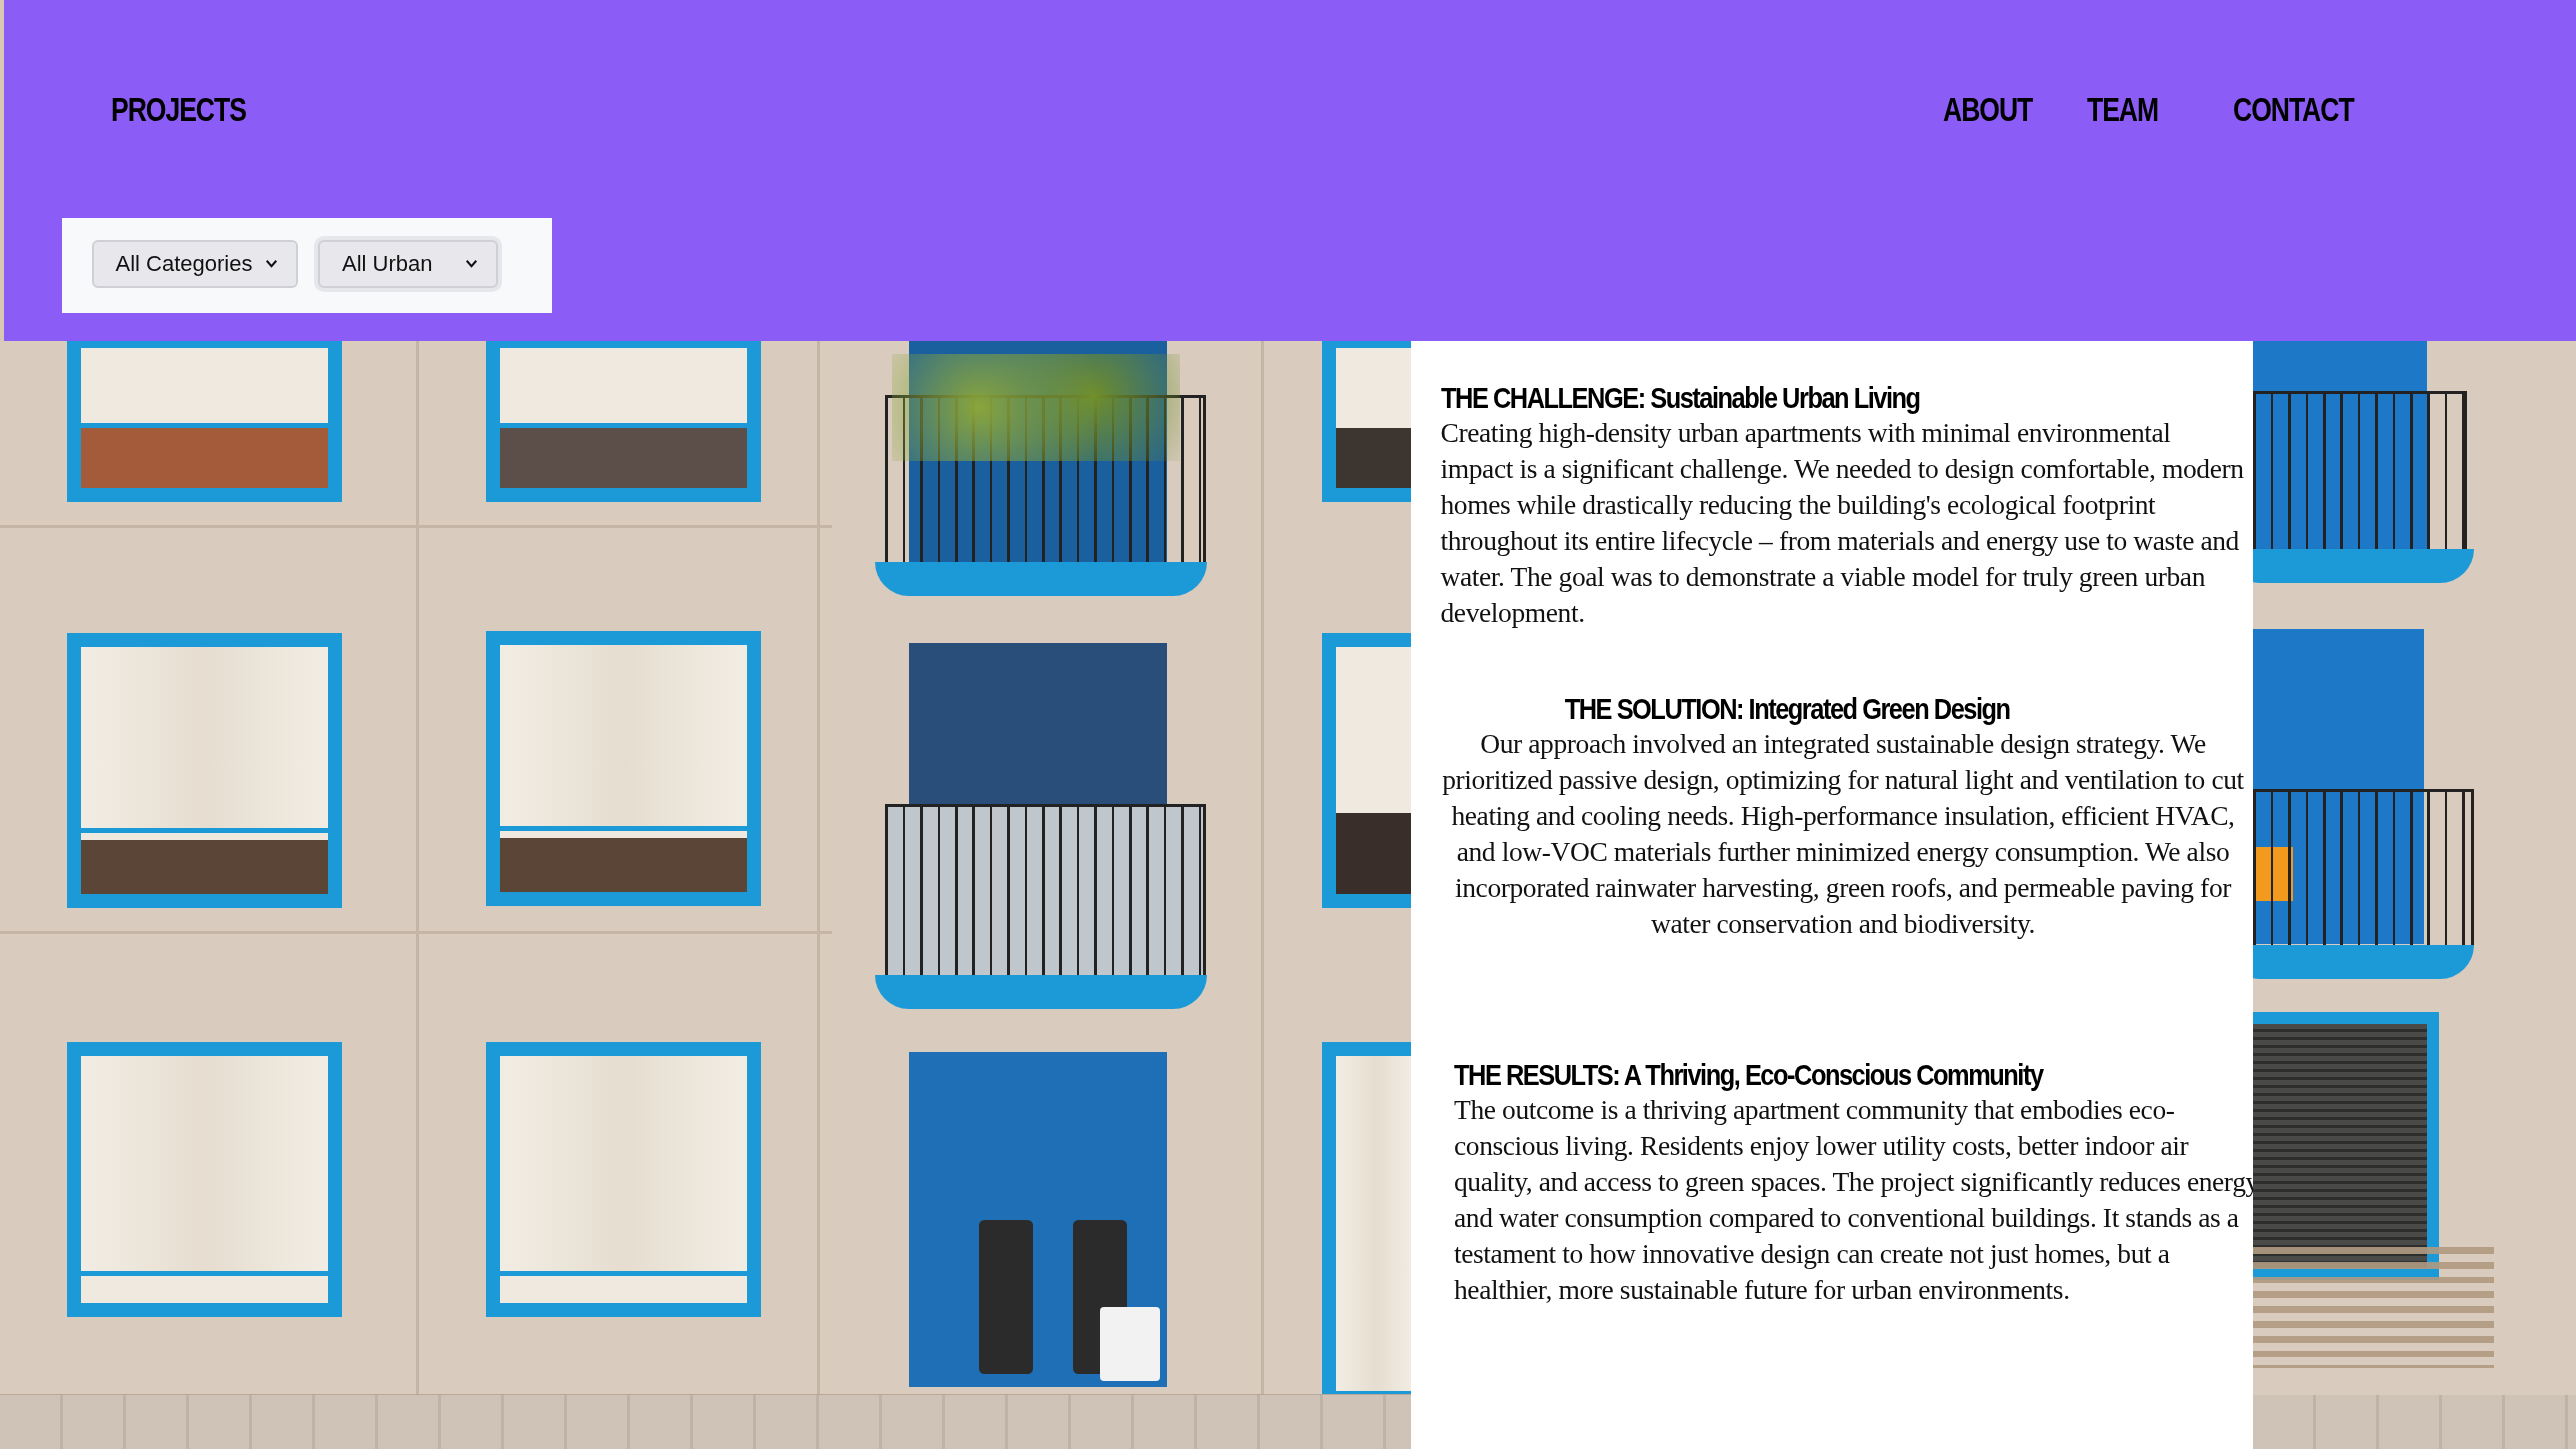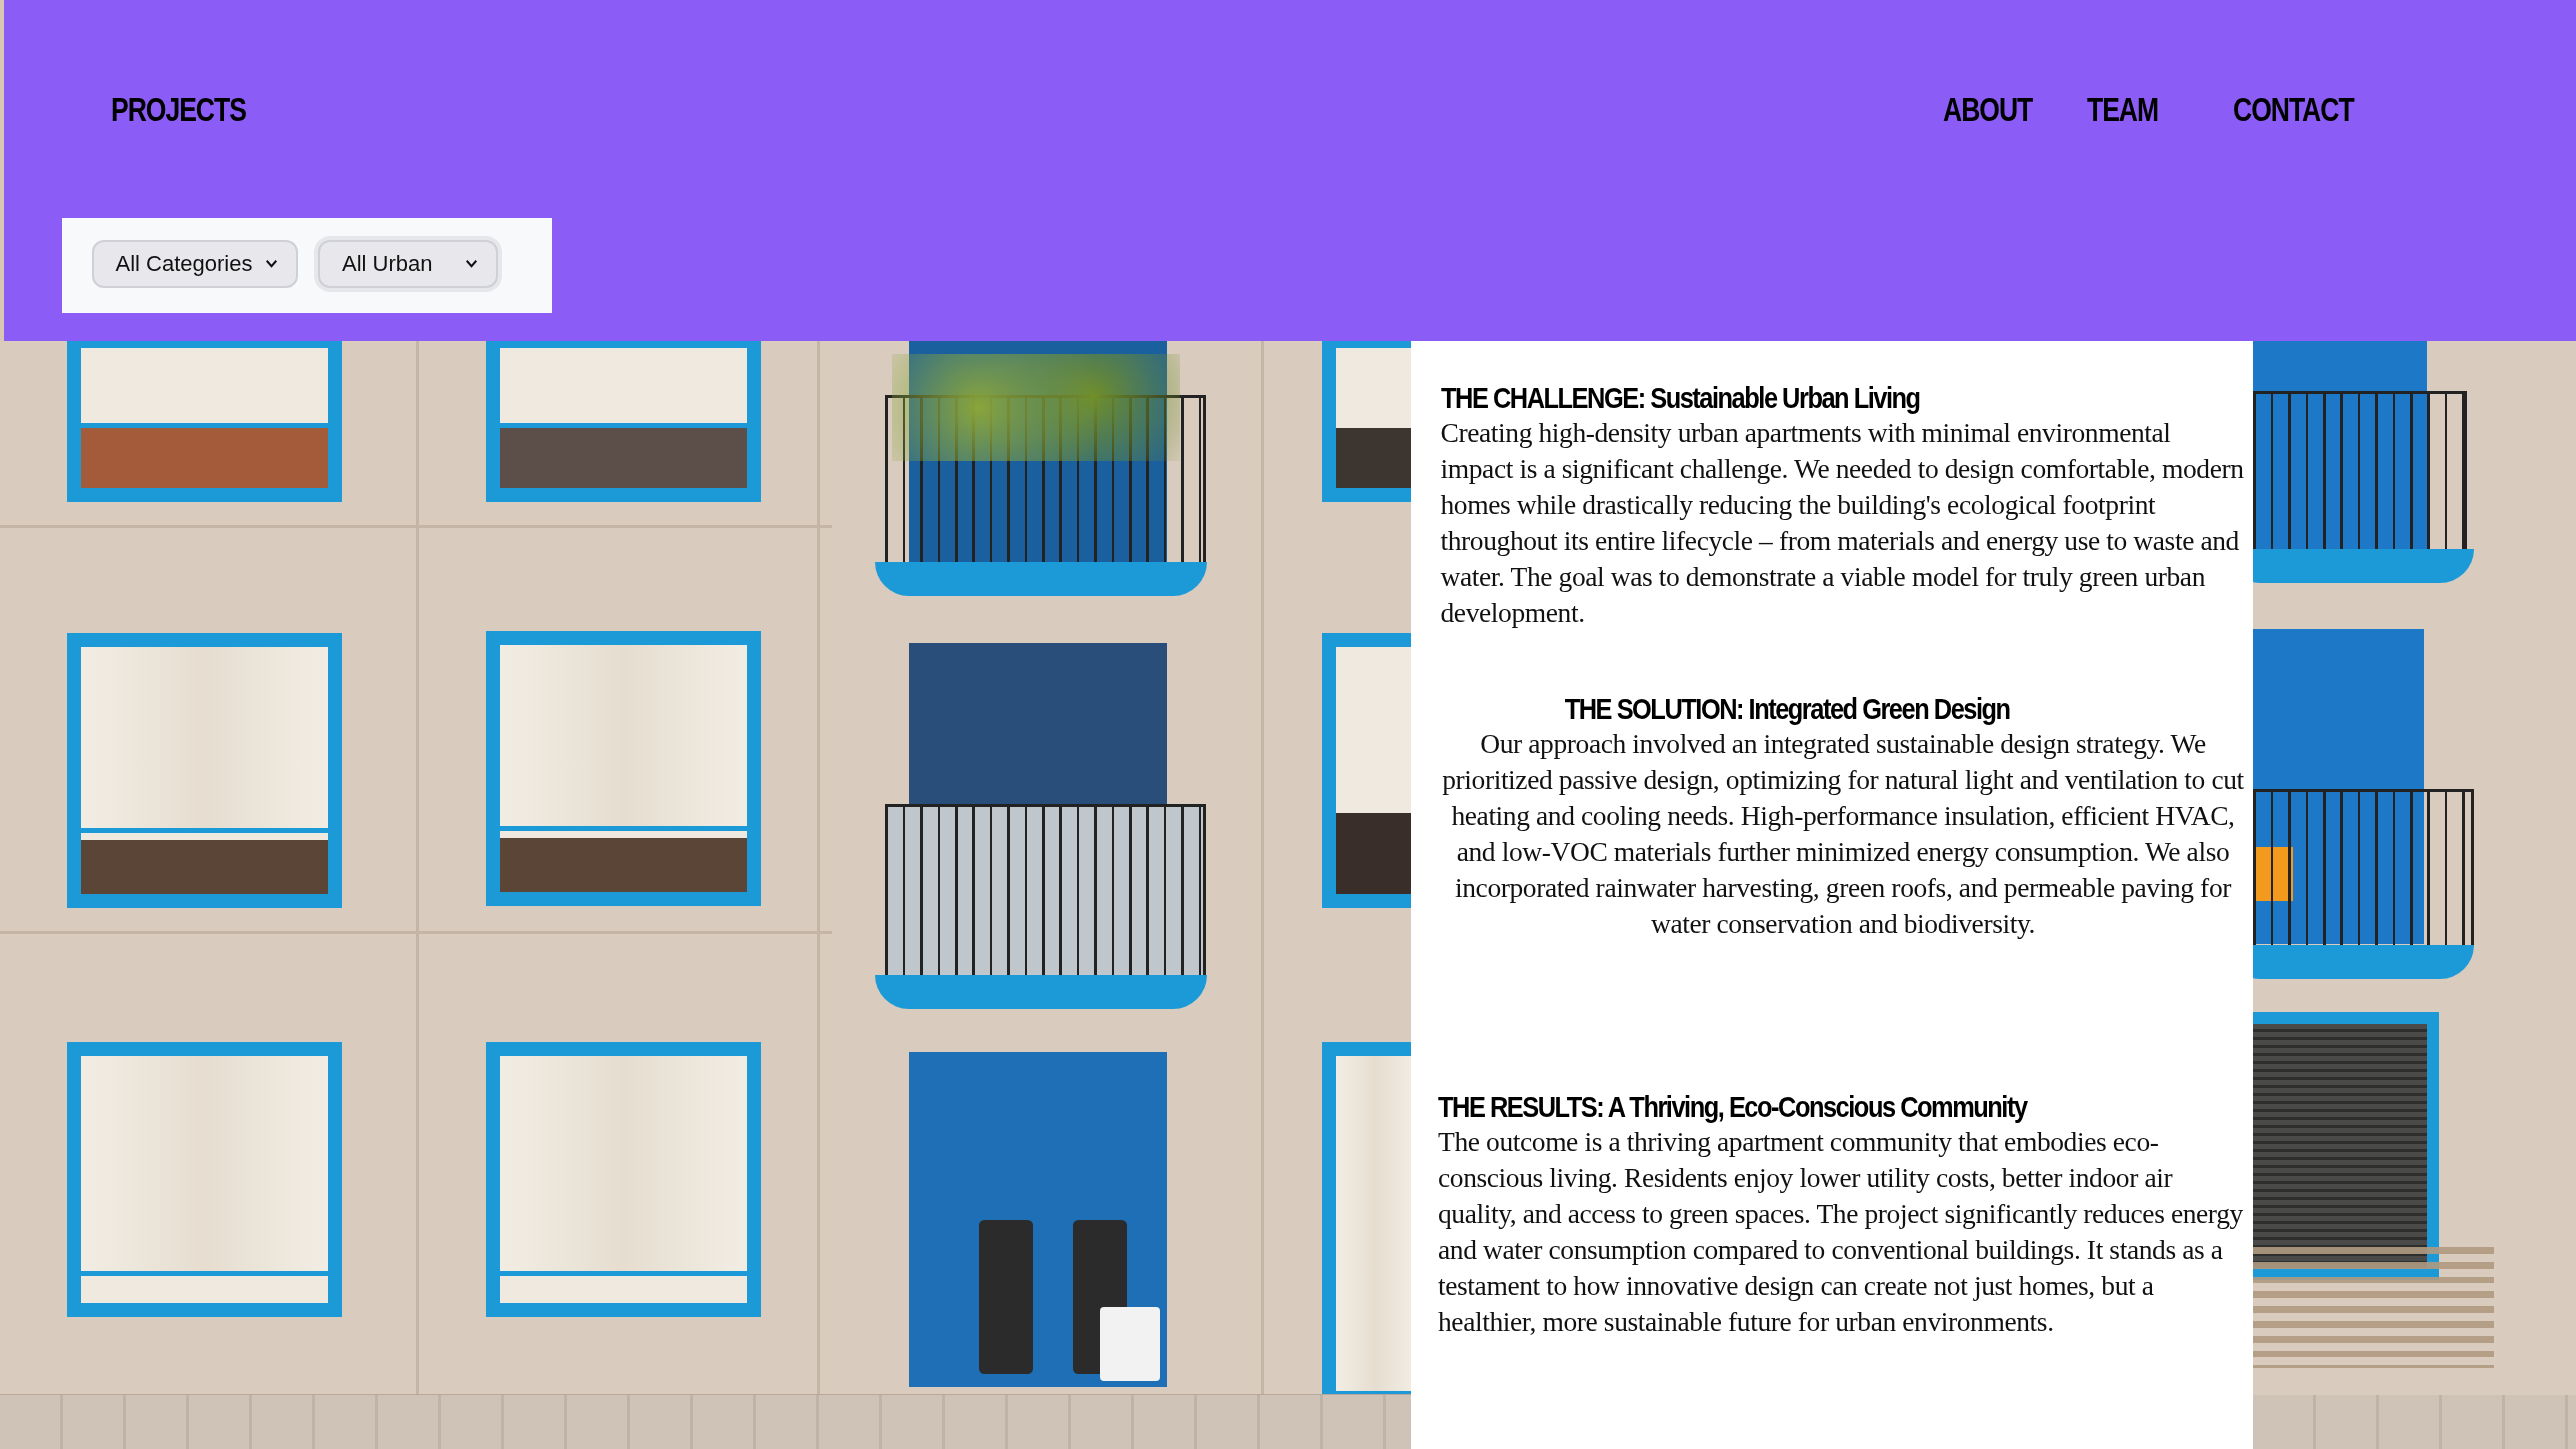--- a/index.html
+++ b/index.html
@@ -8,7 +8,7 @@
   .header{position:absolute;left:4px;top:0;width:2572px;height:341px;background:#8b5cf6;}
   .nav-link{position:absolute;top:90px;font-family:"Liberation Sans",sans-serif;font-weight:bold;font-size:34px;color:#000;letter-spacing:-1.3px;transform:scaleX(0.78);transform-origin:left center;text-decoration:none;line-height:38px;cursor:pointer;}
   .filter-bar{position:absolute;left:58px;top:218px;width:490px;height:95px;background:#f8f9fa;}
-  .select{position:absolute;top:21.5px;height:48px;background:#e8e8ec;border:2px solid #cfd0d6;border-radius:12px;box-sizing:border-box;font-family:"Liberation Sans",sans-serif;font-size:22px;color:#111;display:flex;align-items:center;padding-left:22px;cursor:pointer;}
+  .select{position:absolute;top:21.5px;height:48px;background:#e8e8ec;border:2px solid #cfd0d6;border-radius:6px;box-sizing:border-box;font-family:"Liberation Sans",sans-serif;font-size:22px;color:#111;display:flex;align-items:center;padding-left:22px;cursor:pointer;}
   .select .chev{position:absolute;right:14.8px;top:12px;width:19px;height:19px;}
   .select.focus{box-shadow:0 0 0 4px #e6e7eb;}
   .logo{position:absolute;left:936px;top:48px;width:517px;height:255px;}

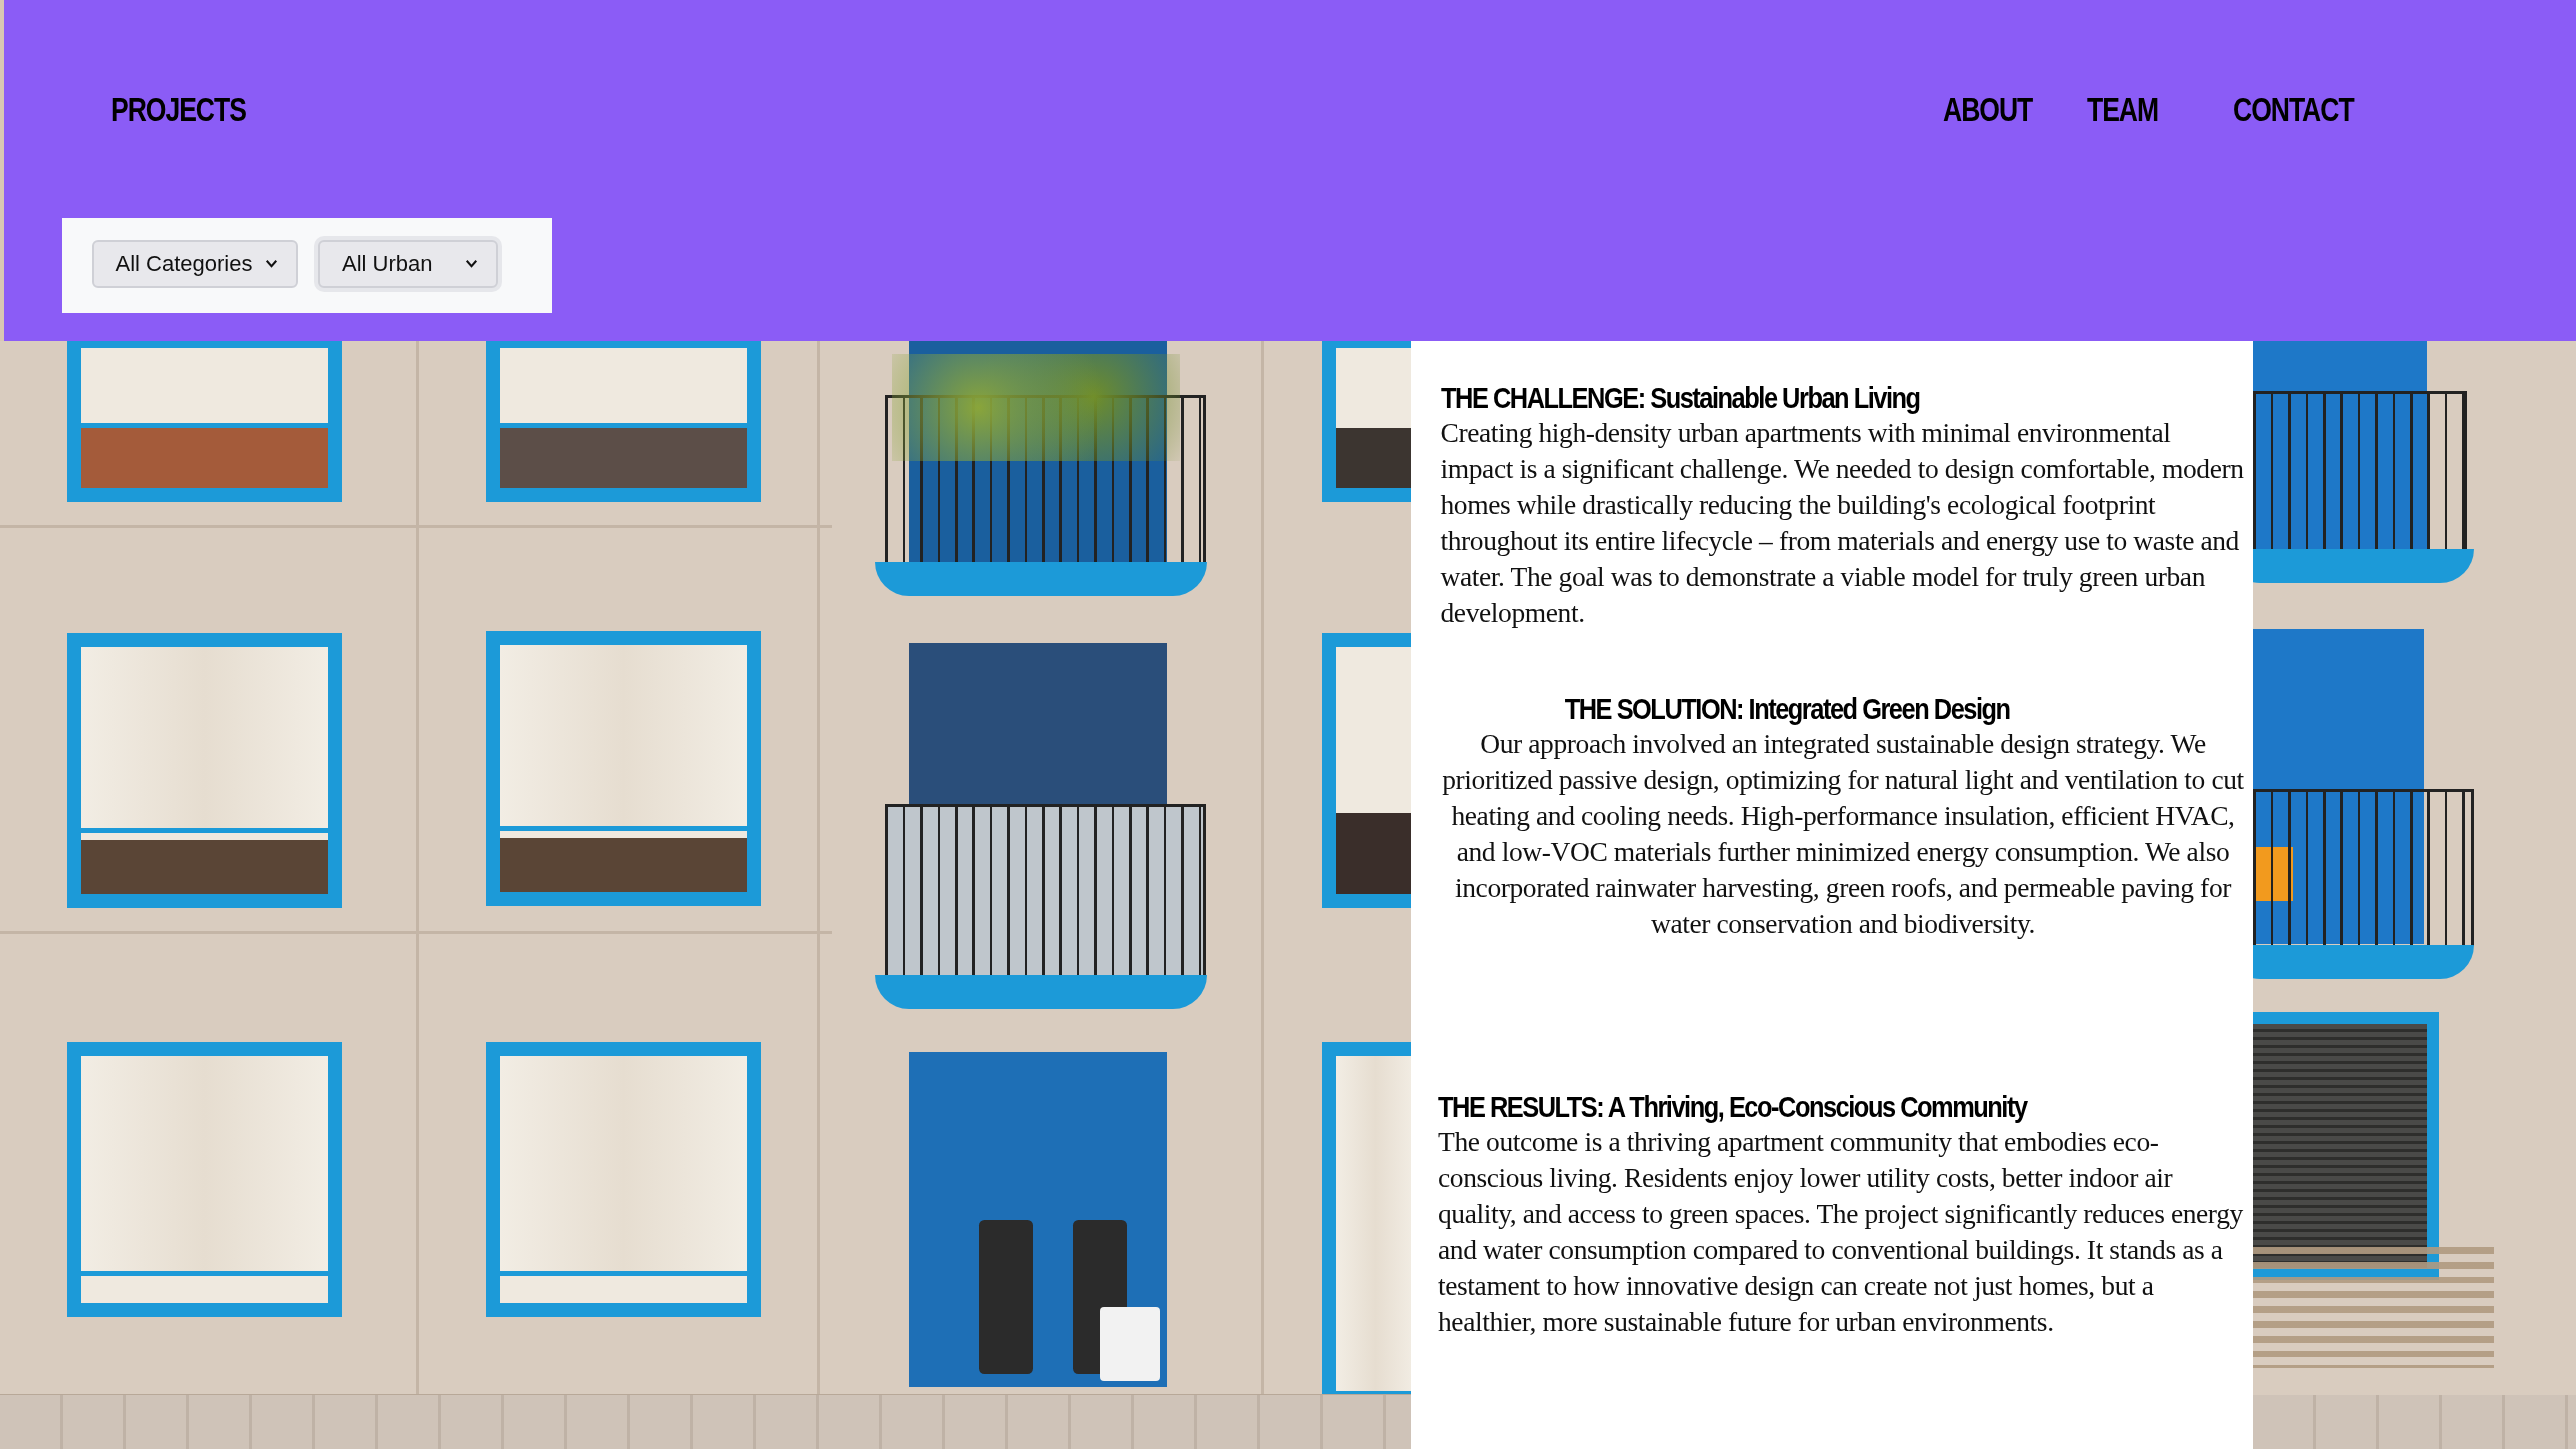--- a/index.html
+++ b/index.html
@@ -130,7 +130,7 @@
     <h2>THE SOLUTION: Integrated Green Design</h2>
     <p>Our approach involved an integrated sustainable design strategy. We prioritized passive design, optimizing for natural light and ventilation to cut heating and cooling needs. High-performance insulation, efficient HVAC, and low-VOC materials further minimized energy consumption. We also incorporated rainwater harvesting, green roofs, and permeable paving for water conservation and biodiversity.</p>
   </section>
-  <section class="section" style="top:716px;left:27px;margin-top:32px;">
+  <section class="section" style="top:716px;left:43px;">
     <h2>THE RESULTS: A Thriving, Eco-Conscious Community</h2>
     <p>The outcome is a thriving apartment community that embodies eco-conscious living. Residents enjoy lower utility costs, better indoor air quality, and access to green spaces. The project significantly reduces energy and water consumption compared to conventional buildings. It stands as a testament to how innovative design can create not just homes, but a healthier, more sustainable future for urban environments.</p>
   </section>

